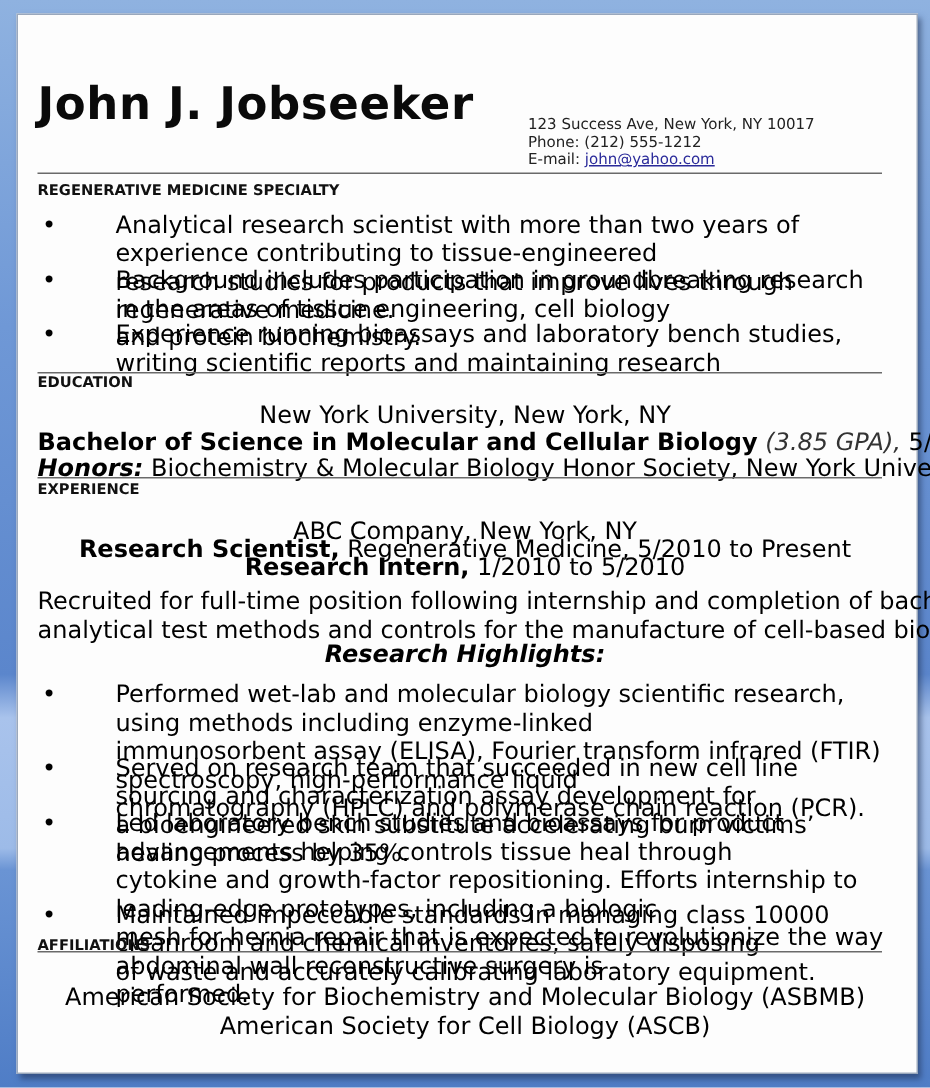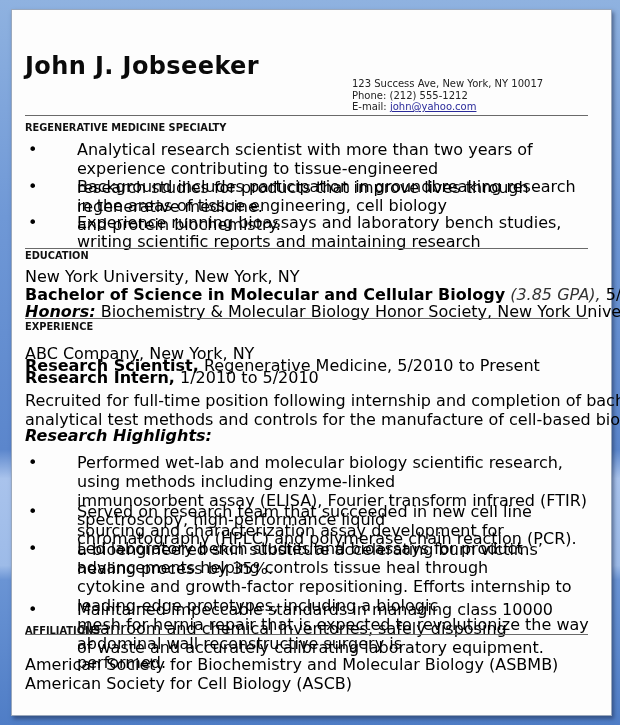--- a/index.html
+++ b/index.html
@@ -23,7 +23,7 @@
       position: absolute;
       left: 13px;
       top: 42px;
-      font-size: 24px;
+      font-size: 30px;
       font-weight: bold;
       letter-spacing: 0.4px;
       color: #0a0a0a;

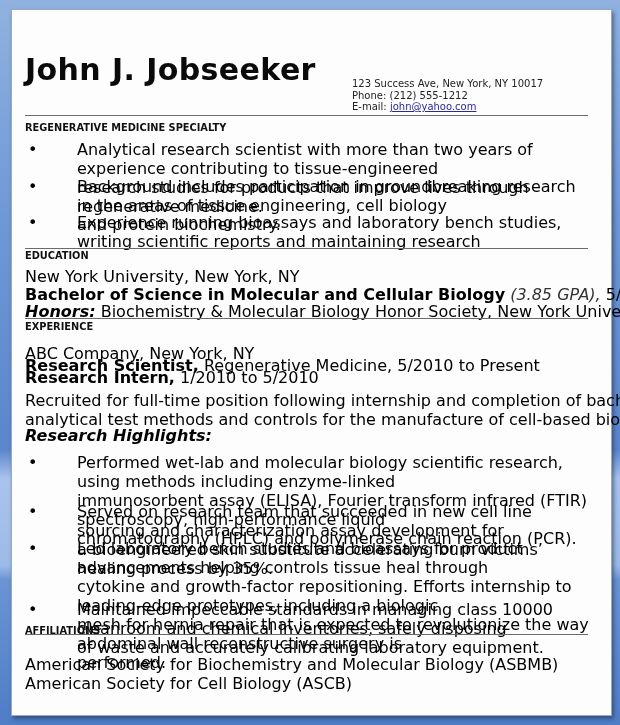--- a/index.html
+++ b/index.html
@@ -55,7 +55,7 @@
       white-space: nowrap;
     }
     .block { position: absolute; left: 13px; width: 570px; }
-    .line { white-space: nowrap; }
+    .line { white-space: nowrap; text-align: center; }
     .bul {
       position: absolute;
       left: 29px;

